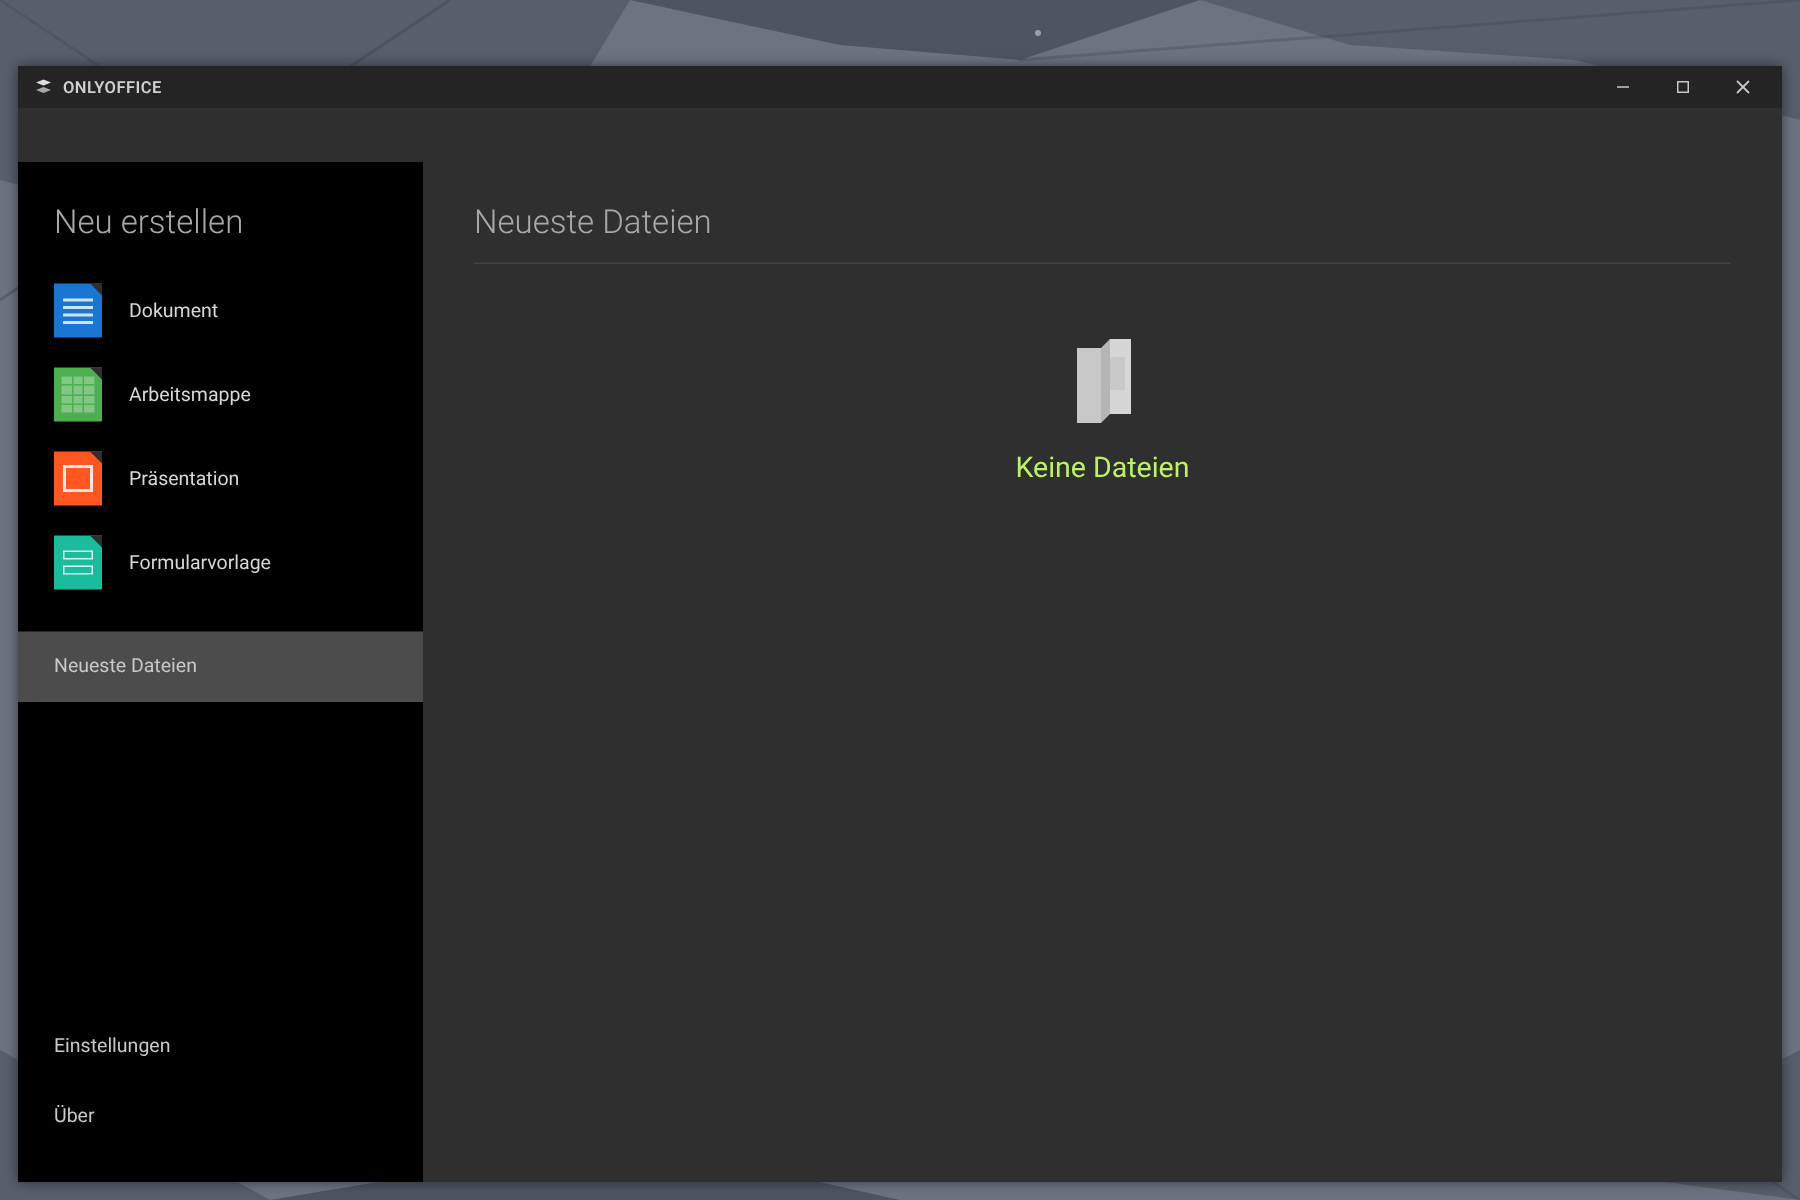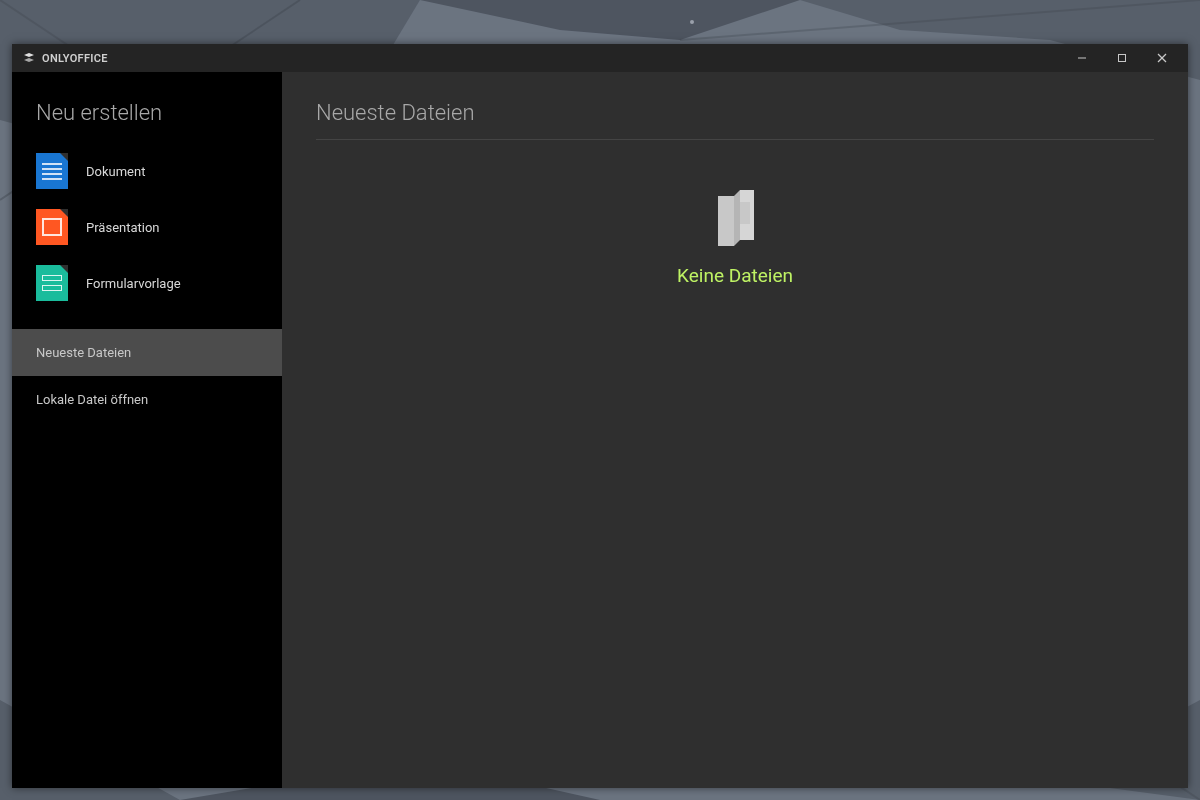--- a/index.html
+++ b/index.html
@@ -21,6 +21,7 @@
   box-shadow: 0 0 8px rgba(0,0,0,0.5);
   display: flex;
   flex-direction: column;
+  gap: 36px;
 }
 
 .titlebar {

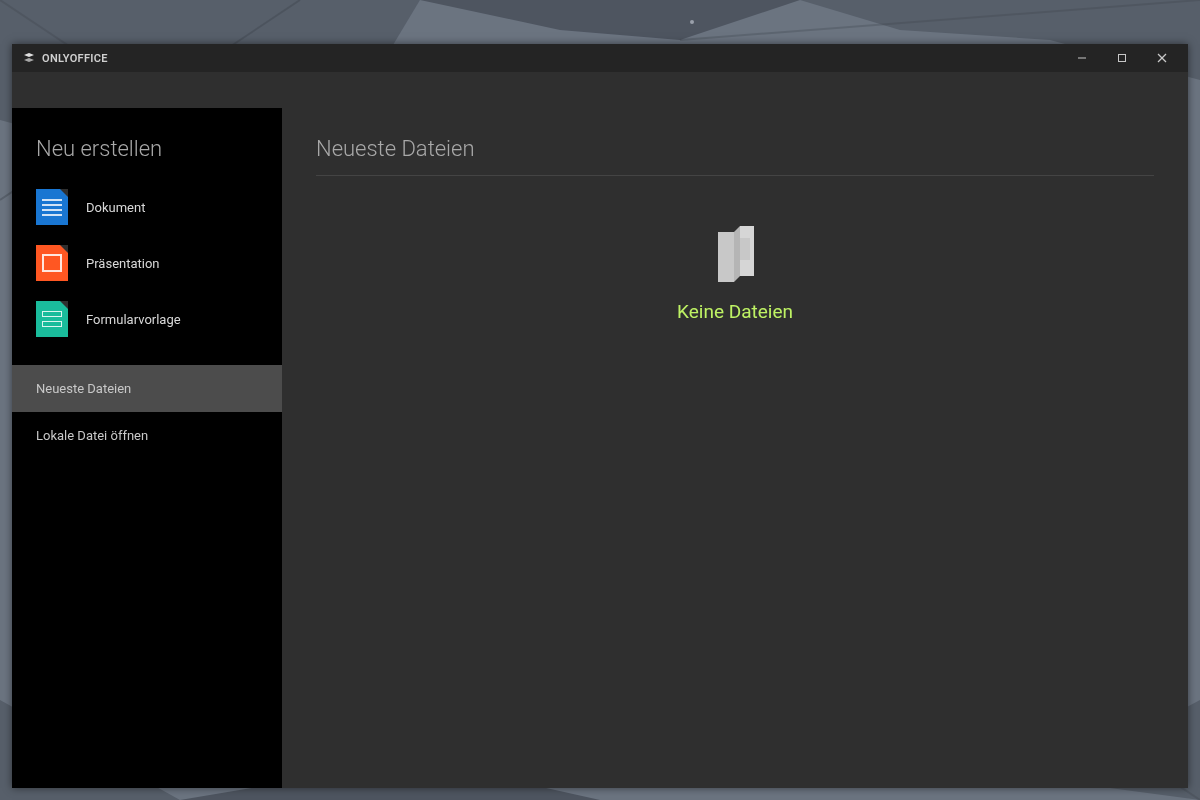--- a/index.html
+++ b/index.html
@@ -208,6 +208,25 @@
         <span>Dokument</span>
       </div>
 
+      <div class="create-item">
+        <div class="doc-icon green">
+          <div class="doc-grid">
+              <div></div>
+              <div></div>
+              <div></div>
+              <div></div>
+              <div></div>
+              <div></div>
+              <div></div>
+              <div></div>
+              <div></div>
+              <div></div>
+              <div></div>
+              <div></div>
+            </div>
+        </div>
+        <span>Arbeitsmappe</span>
+      </div>
 
       <div class="create-item">
         <div class="doc-icon orange">

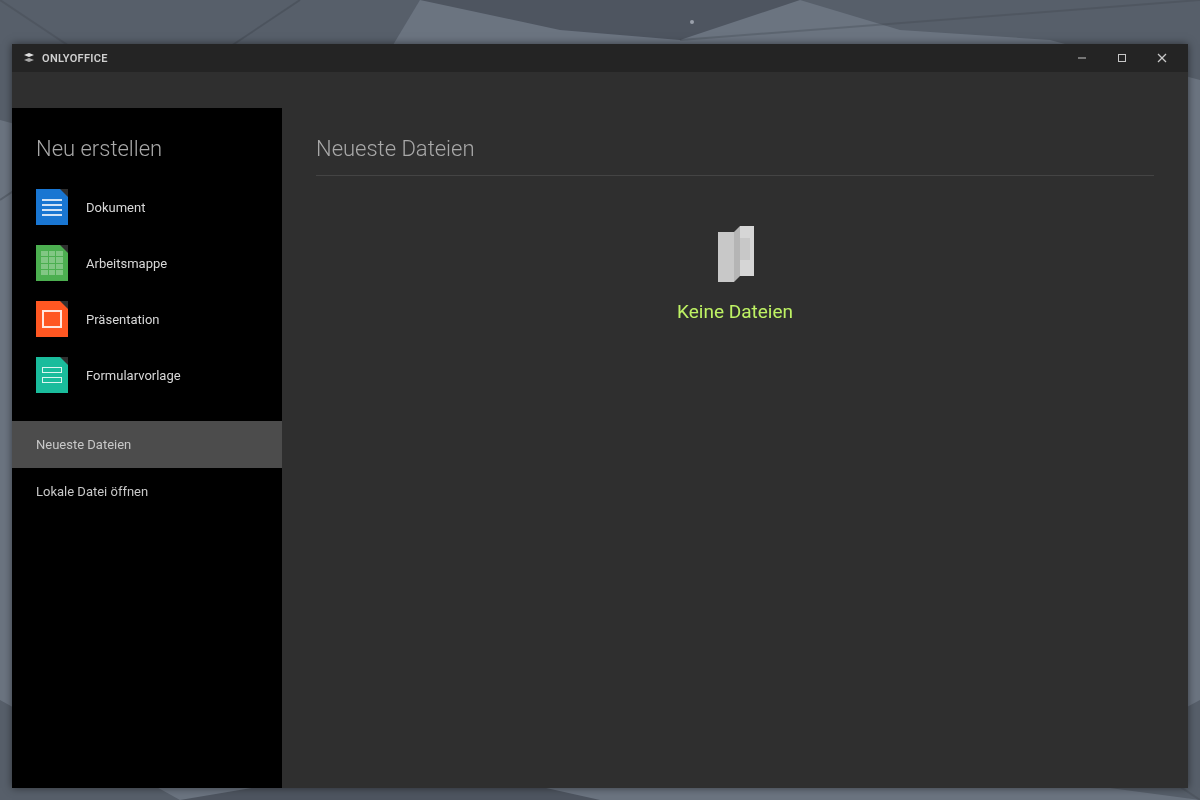--- a/index.html
+++ b/index.html
@@ -249,9 +249,6 @@
         <div class="nav-item active">
           <span>Neueste Dateien</span>
         </div>
-        <div class="nav-item">
-          <span>Lokale Datei öffnen</span>
-        </div>
       </div>
 
     </div>

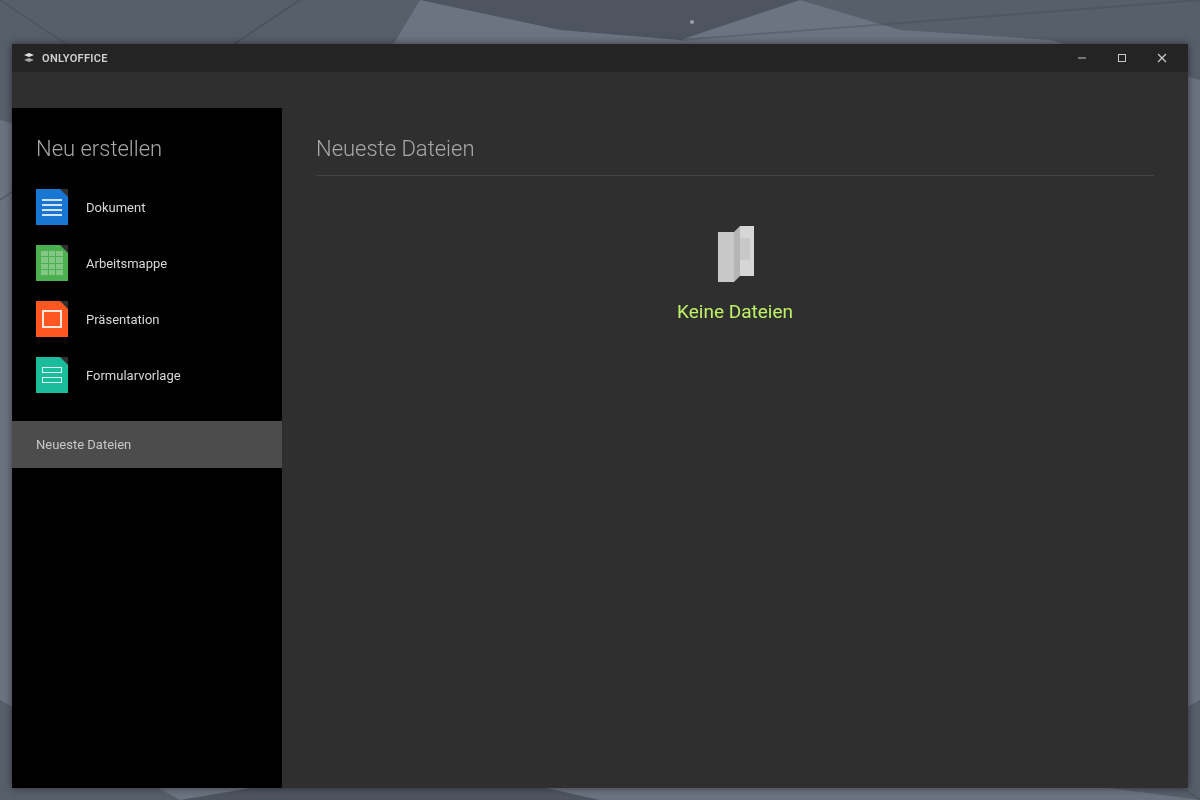--- a/index.html
+++ b/index.html
@@ -251,6 +251,14 @@
         </div>
       </div>
 
+      <div class="sidebar-bottom">
+        <div class="nav-item">
+          <span>Einstellungen</span>
+        </div>
+        <div class="nav-item">
+          <span>Über</span>
+        </div>
+      </div>
     </div>
 
     <div class="main">

